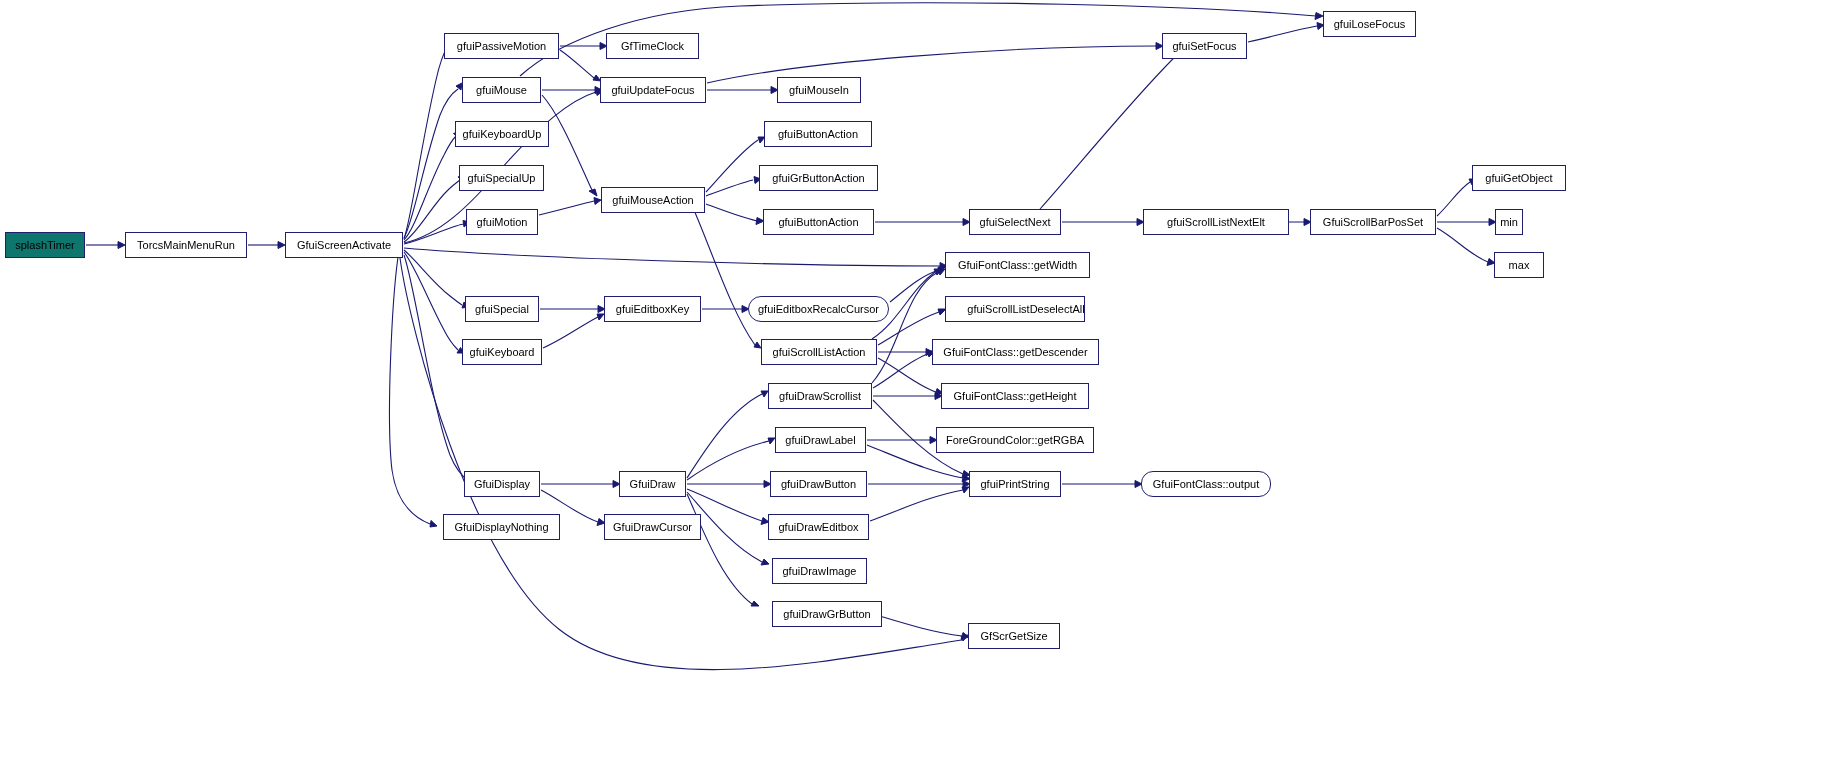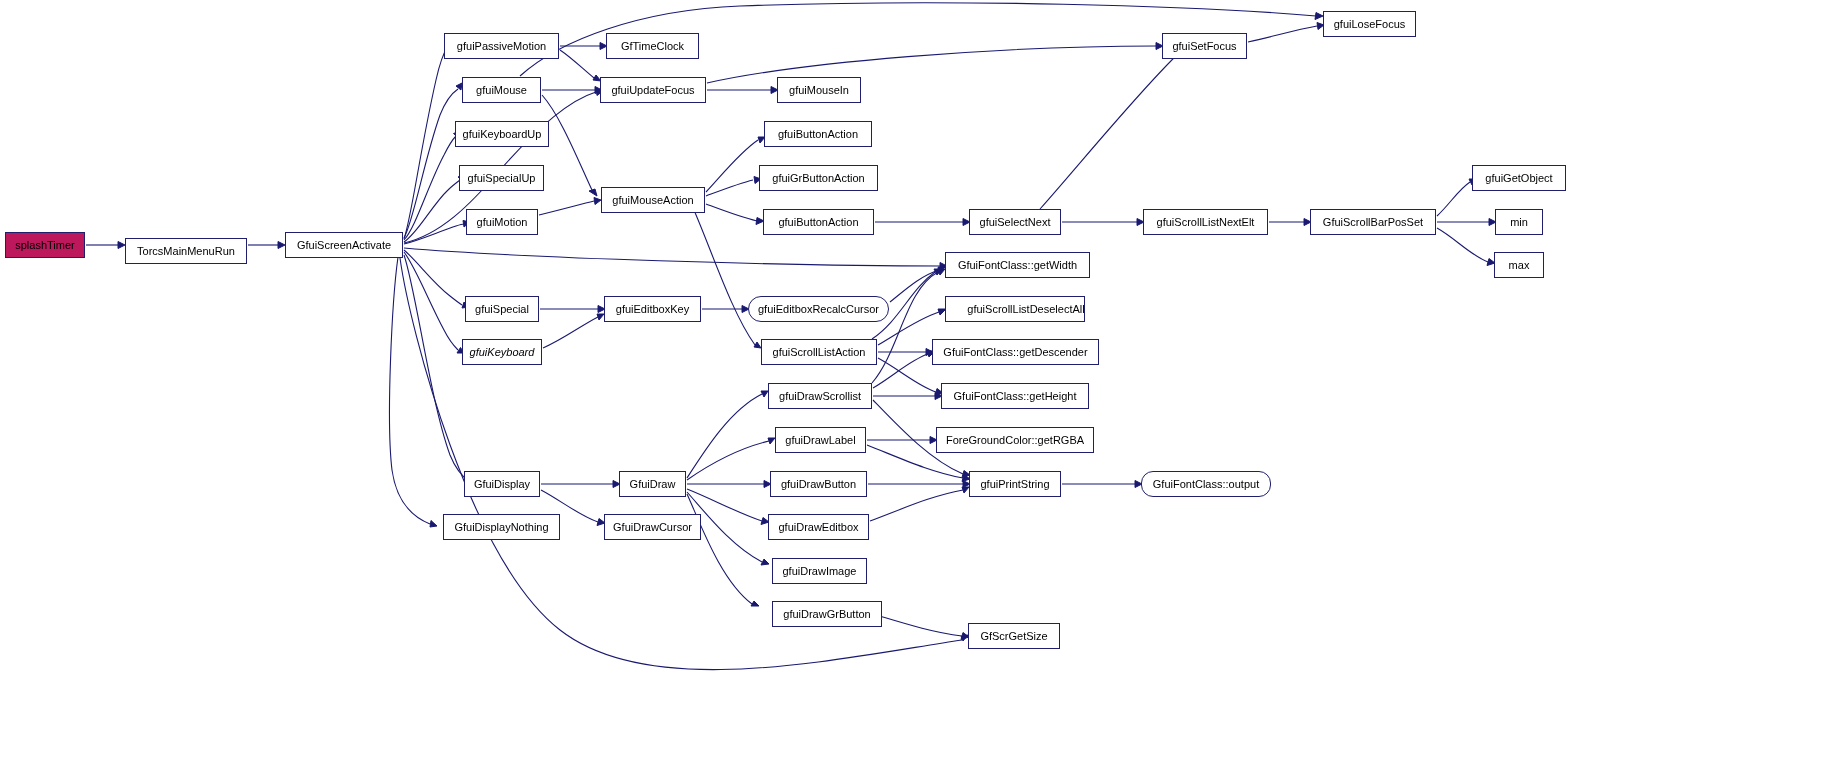--- a/index.html
+++ b/index.html
@@ -239,7 +239,7 @@
   <div class="node" style="left:759px; top:165px; width:119px;">gfuiGrButtonAction</div>
   <div class="node" style="left:763px; top:209px; width:111px;">gfuiButtonAction</div>
   <div class="node" style="left:969px; top:209px; width:92px;">gfuiSelectNext</div>
-  <div class="node" style="left:1143px;top:209px; width:125px;">gfuiScrollListNextElt</div>
+  <div class="node" style="left:1143px;top:209px; width:146px;">gfuiScrollListNextElt</div>
   <div class="node" style="left:1310px;top:209px; width:126px;">GfuiScrollBarPosSet</div>
   <div class="node" style="left:1472px;top:165px; width:94px;">gfuiGetObject</div>
   <div class="node" style="left:1495px;top:209px; width:48px;">min</div>

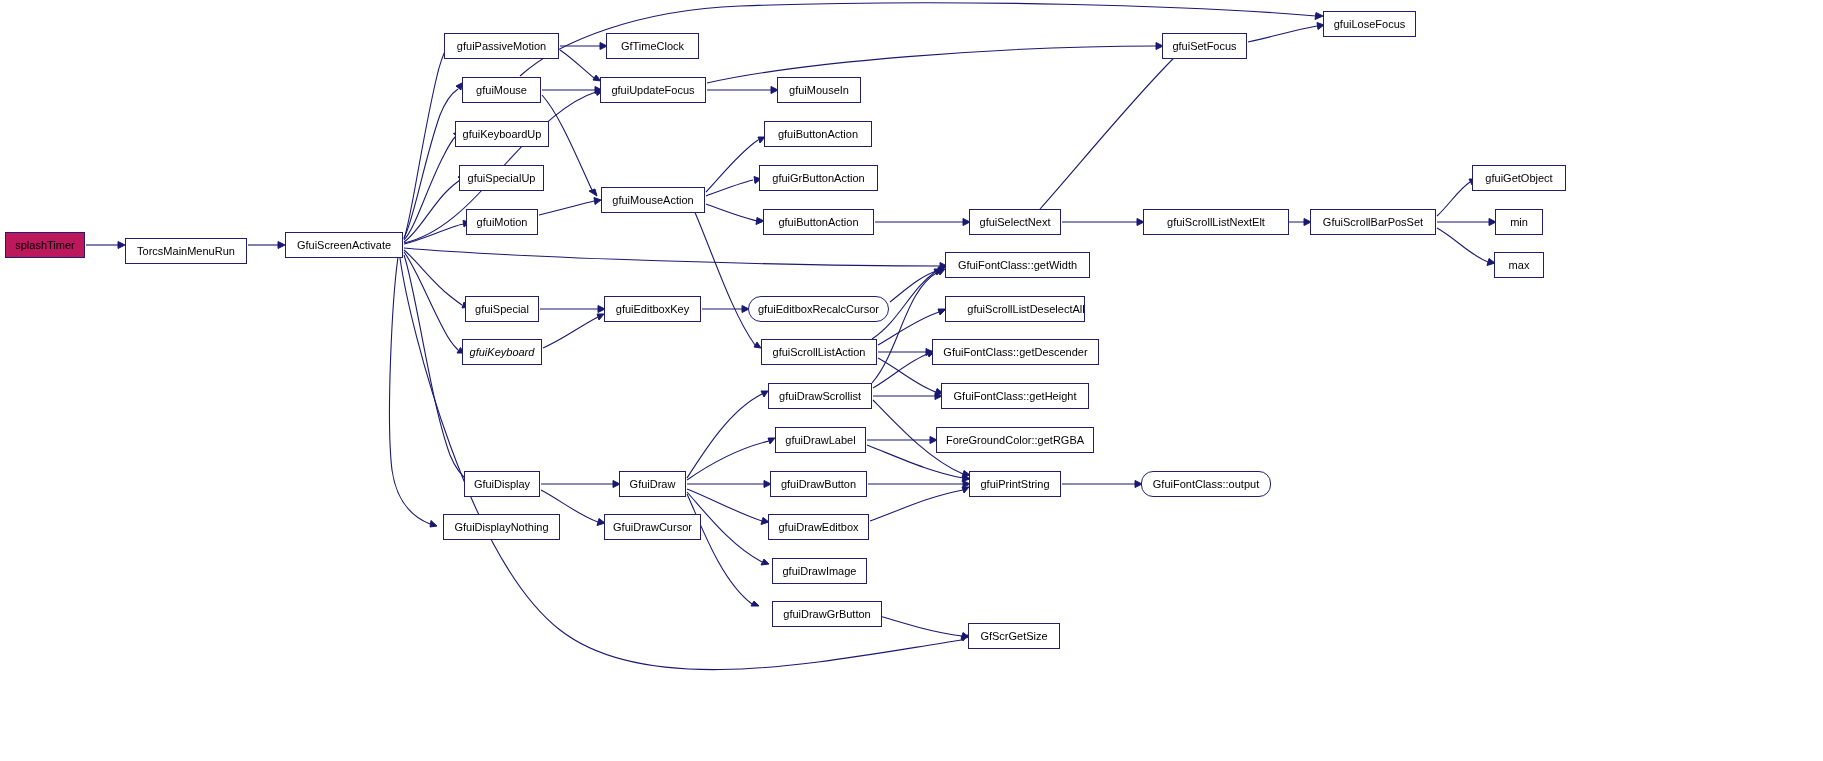--- a/index.html
+++ b/index.html
@@ -242,7 +242,7 @@
   <div class="node" style="left:1143px;top:209px; width:146px;">gfuiScrollListNextElt</div>
   <div class="node" style="left:1310px;top:209px; width:126px;">GfuiScrollBarPosSet</div>
   <div class="node" style="left:1472px;top:165px; width:94px;">gfuiGetObject</div>
-  <div class="node" style="left:1495px;top:209px; width:48px;">min</div>
+  <div class="node" style="left:1495px;top:209px; width:28px;">min</div>
   <div class="node" style="left:1494px;top:252px; width:50px;">max</div>
   <div class="node" style="left:1162px;top:33px;  width:85px;">gfuiSetFocus</div>
   <div class="node" style="left:1323px;top:11px;  width:93px;">gfuiLoseFocus</div>

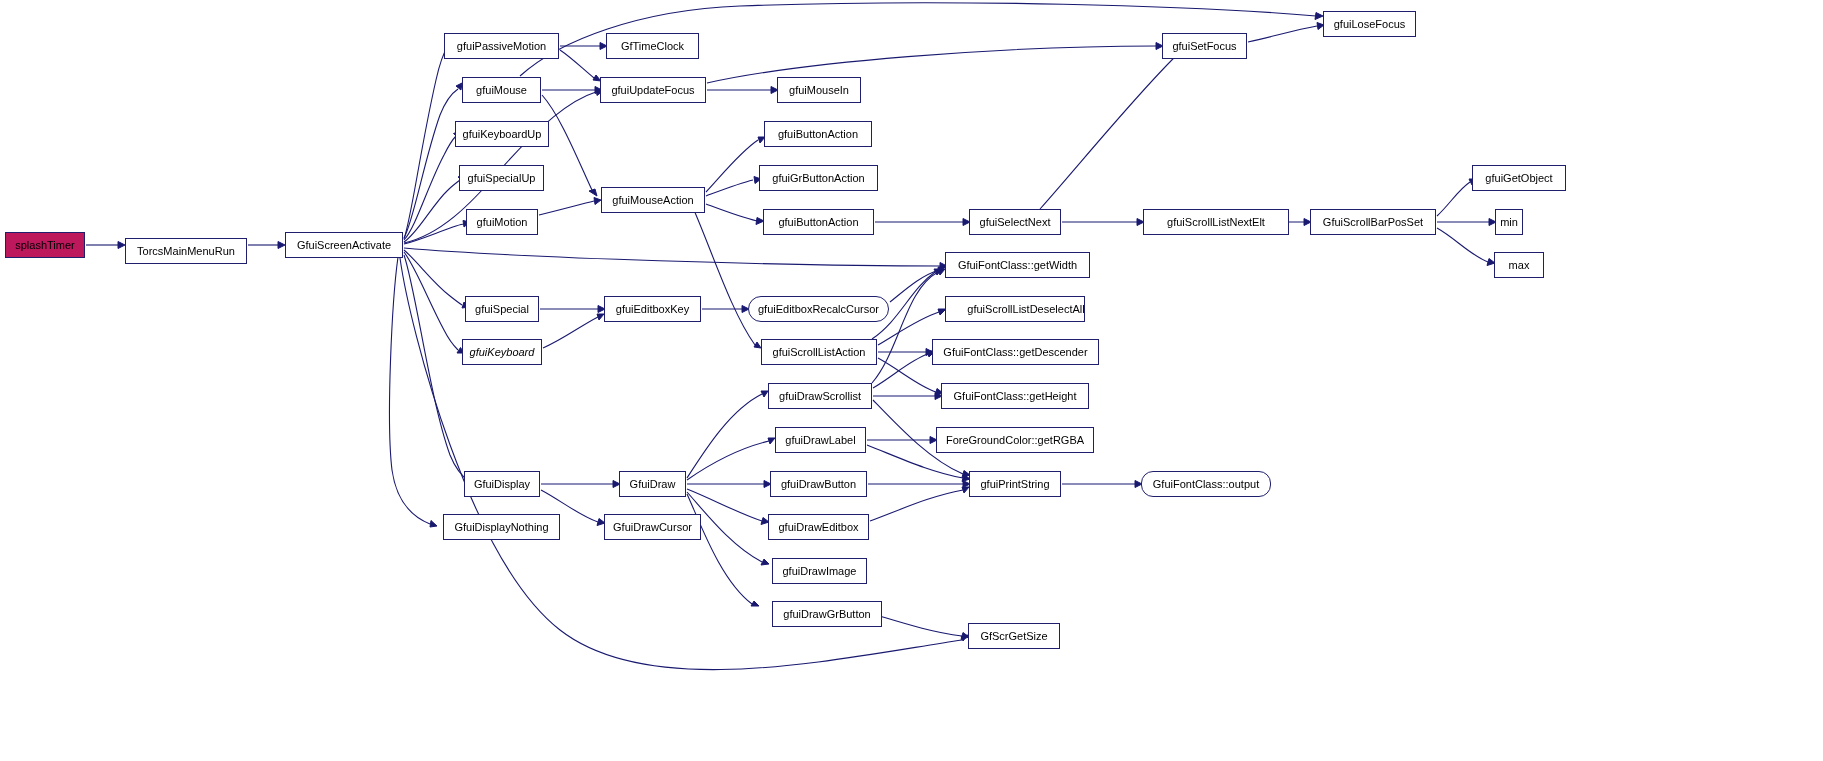--- a/index.html
+++ b/index.html
@@ -31,7 +31,7 @@
     padding: 0 6px;
   }
   .node.root {
-    background: #be185d;
+    background: #0f766e;
   }
   svg.edges {
     position: absolute;

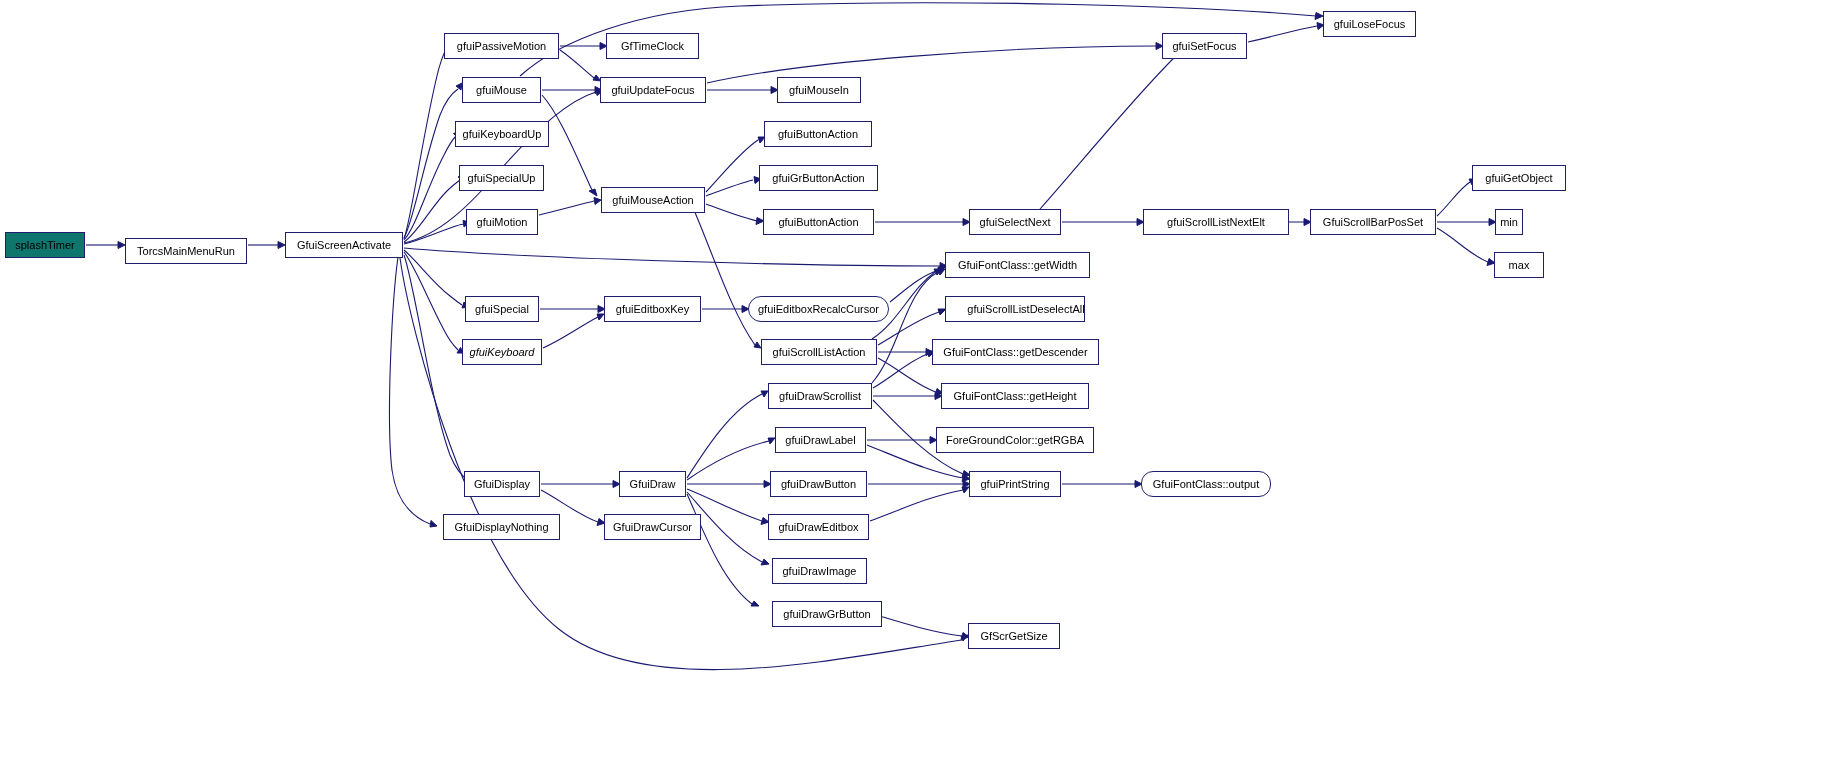--- a/index.html
+++ b/index.html
@@ -224,7 +224,7 @@
   </svg>
 
   <div class="node root" style="left:5px;  top:232px; width:80px;">splashTimer</div>
-  <div class="node" style="left:125px; top:232px; width:122px;margin-top:6px;">TorcsMainMenuRun</div>
+  <div class="node" style="left:125px; top:232px; width:122px;">TorcsMainMenuRun</div>
   <div class="node" style="left:285px; top:232px; width:118px;">GfuiScreenActivate</div>
   <div class="node" style="left:444px; top:33px;  width:115px;">gfuiPassiveMotion</div>
   <div class="node" style="left:606px; top:33px;  width:93px;">GfTimeClock</div>

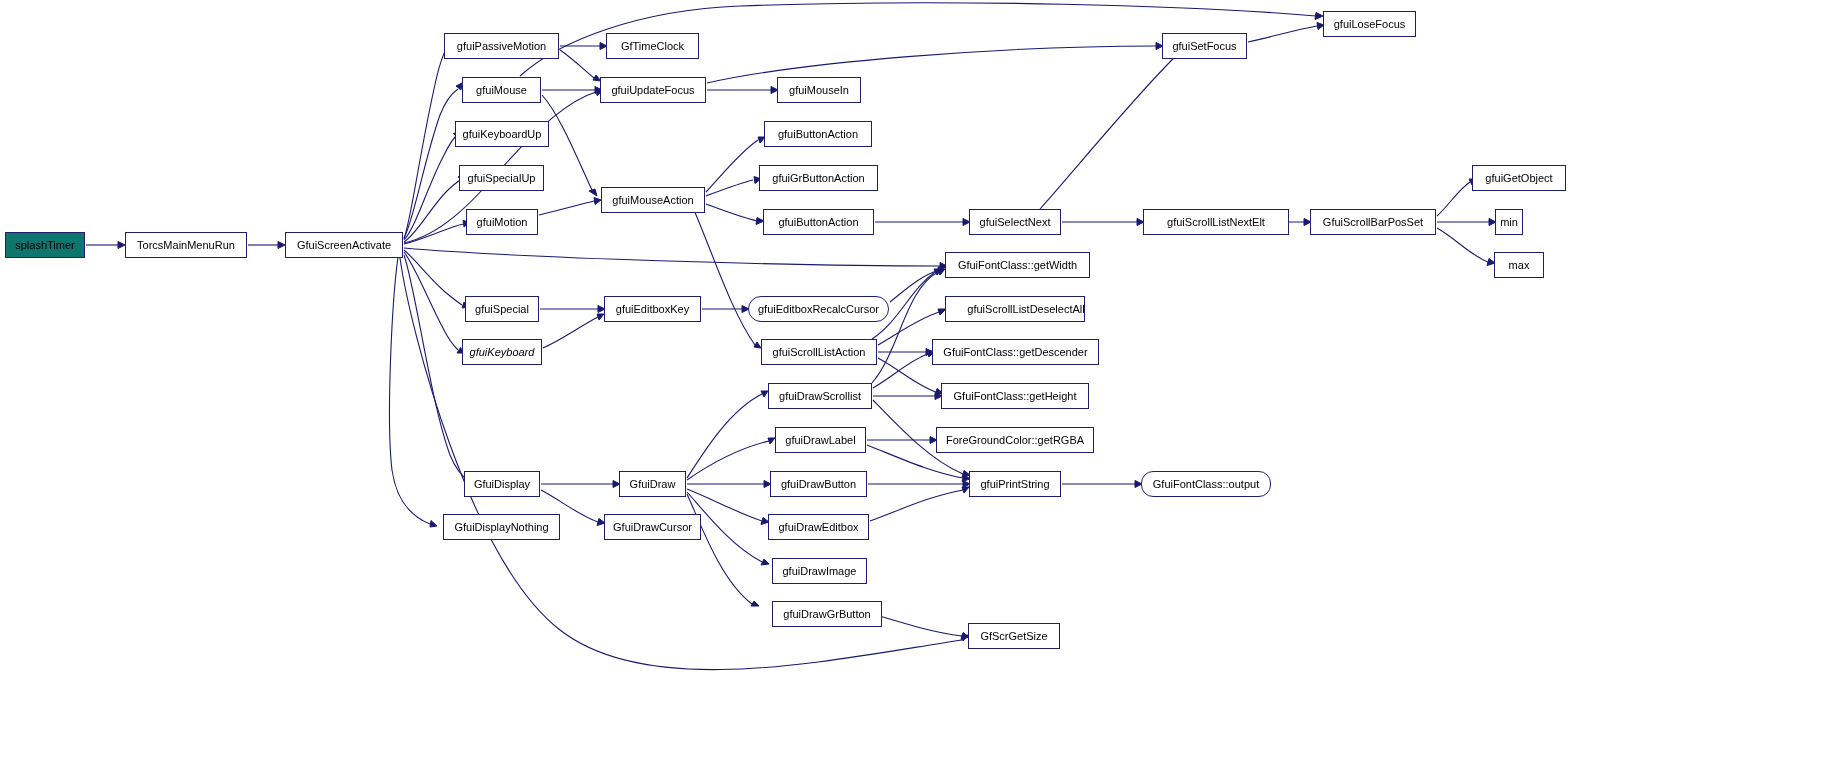--- a/index.html
+++ b/index.html
@@ -251,7 +251,7 @@
   <div class="node" style="left:604px; top:296px; width:97px;">gfuiEditboxKey</div>
   <div class="node" style="left:748px; top:296px; width:141px;border-radius:13px;">gfuiEditboxRecalcCursor</div>
   <div class="node" style="left:945px; top:296px; width:140px;padding-left:28px;">gfuiScrollListDeselectAll</div>
-  <div class="node" style="left:462px; top:339px; width:80px;font-style:italic;">gfuiKeyboard</div>
+  <div class="node" style="left:462px; top:339px; width:80px;">gfuiKeyboard</div>
   <div class="node" style="left:761px; top:339px; width:116px;">gfuiScrollListAction</div>
   <div class="node" style="left:932px; top:339px; width:167px;">GfuiFontClass::getDescender</div>
   <div class="node" style="left:768px; top:383px; width:104px;">gfuiDrawScrollist</div>

